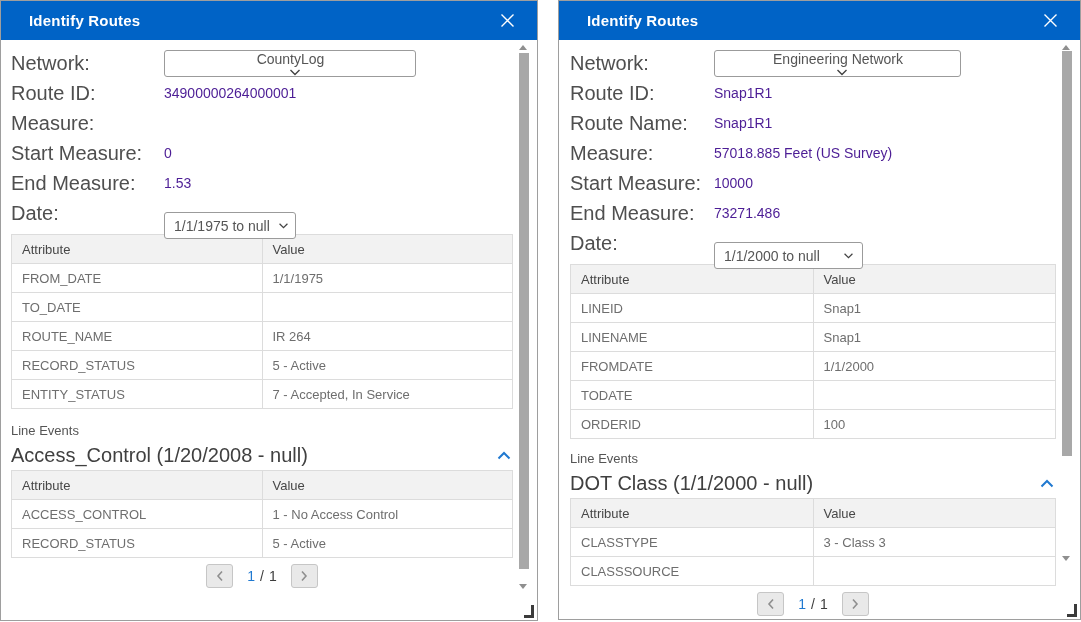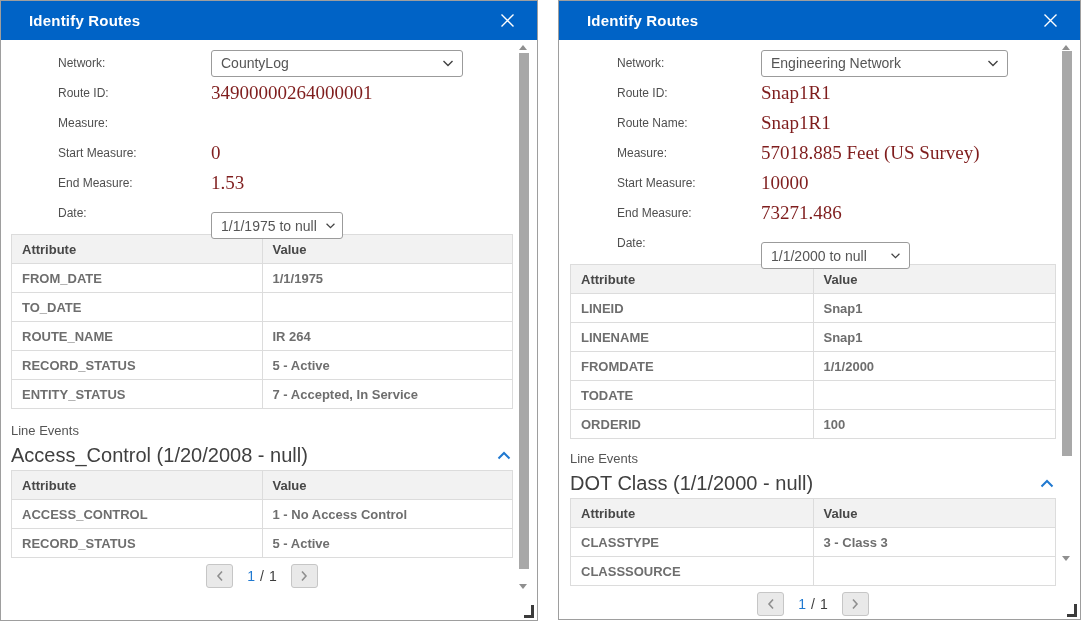--- a/index.html
+++ b/index.html
@@ -19,7 +19,7 @@
   .panel--right .panel-body { padding-left:11px; }
 
   .field-row { display:flex; align-items:center; height:30px; }
-  .field-label { width:153px; font-size:12px; color:#4f4f4f; flex:none;margin-left:47px; }
+  .field-label { width:153px; font-size:20px; color:#4f4f4f; flex:none; }
   .panel--right .field-label { width:144px; }
   .field-value { font-size:19px; color:#7f1d1d;font-family:Liberation Serif, serif; }
 

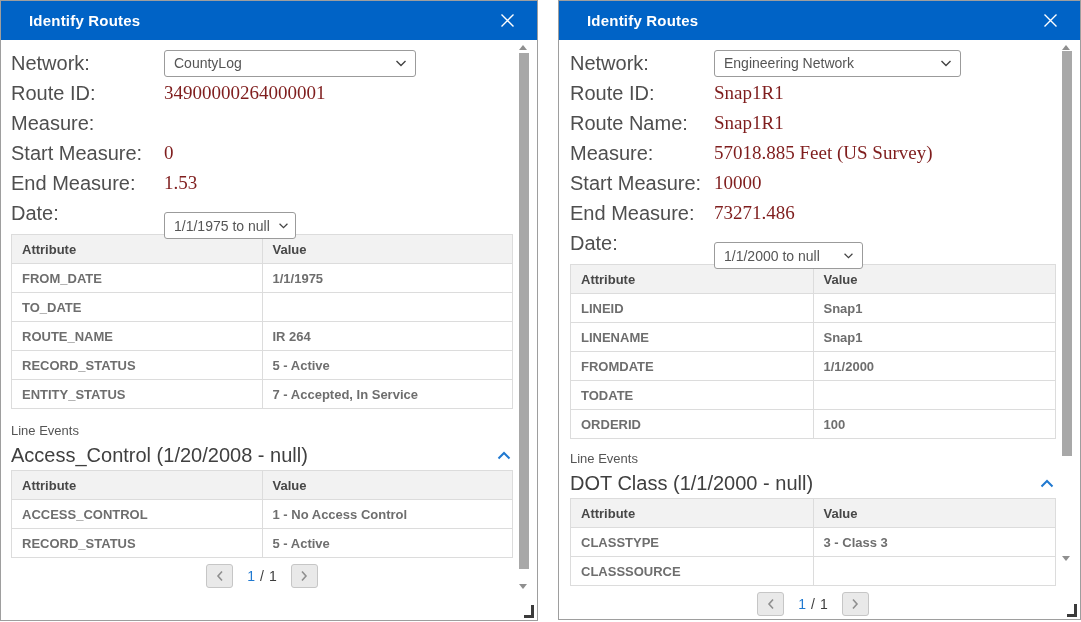--- a/index.html
+++ b/index.html
@@ -27,7 +27,7 @@
             display:flex; align-items:center; justify-content:space-between;
             padding:0 8px 0 9px; cursor:pointer; }
   .select-value { font-size:14px; color:#555; white-space:nowrap; }
-  .select--network { width:252px; }
+  .select--network { width:252px;flex-direction:column; }
   .panel--right .select--network { width:247px; }
   .select--date { width:132px;margin-top:25px; }
   .panel--right .select--date { width:149px; }

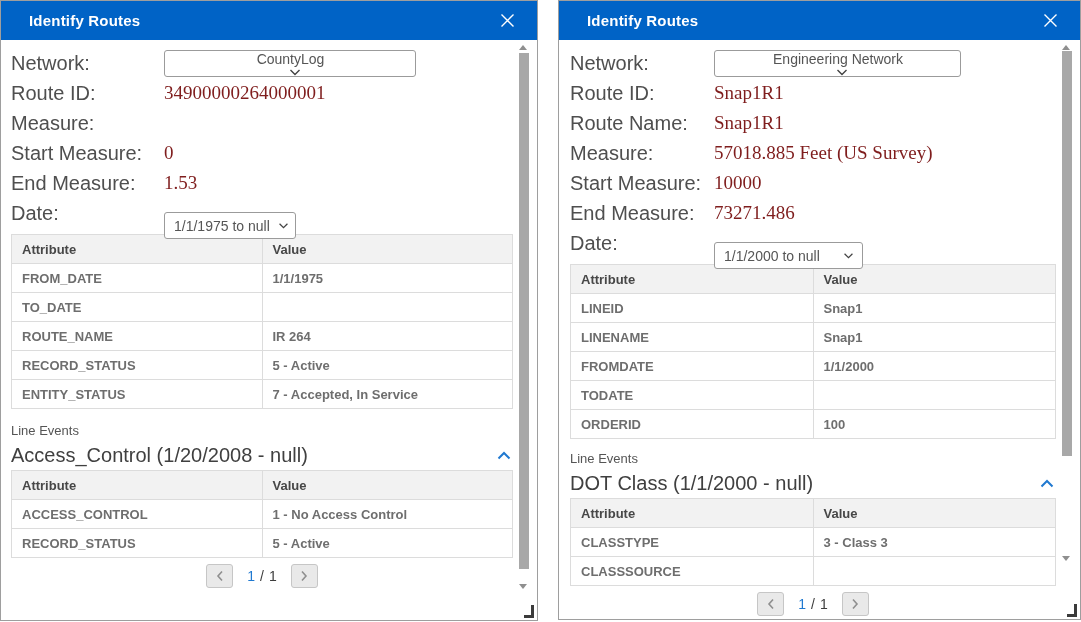--- a/index.html
+++ b/index.html
@@ -21,7 +21,7 @@
   .field-row { display:flex; align-items:center; height:30px; }
   .field-label { width:153px; font-size:20px; color:#4f4f4f; flex:none; }
   .panel--right .field-label { width:144px; }
-  .field-value { font-size:19px; color:#7f1d1d;font-family:Liberation Serif, serif; }
+  .field-value { font-size:14px; color:#4c1d95; }
 
   .select { height:27px; background:#fff; border:1px solid #9b9b9b; border-radius:3px;
             display:flex; align-items:center; justify-content:space-between;

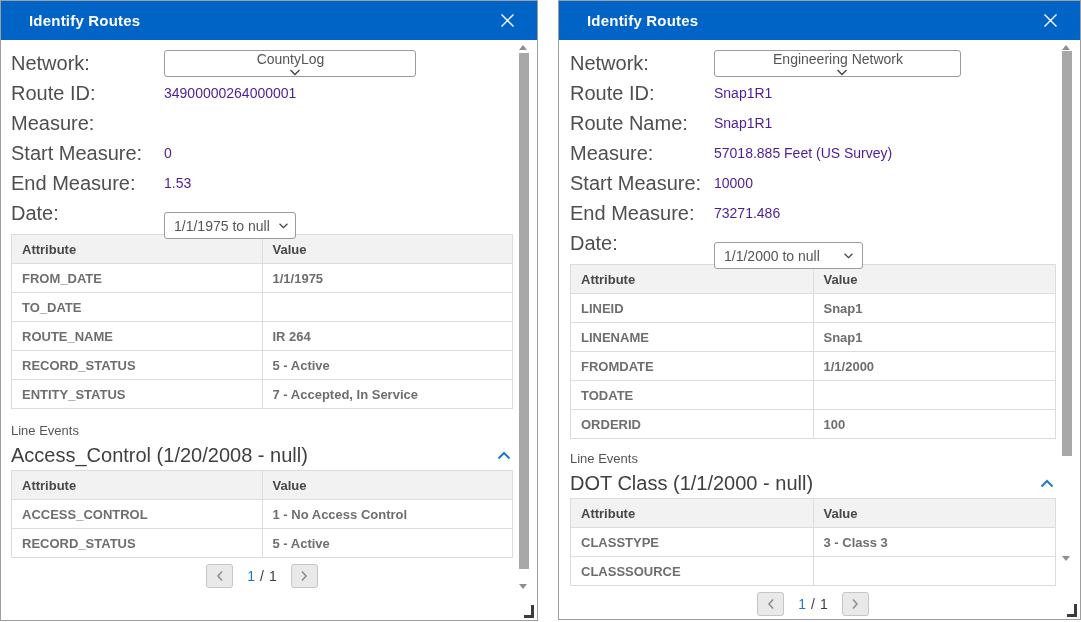--- a/index.html
+++ b/index.html
@@ -35,7 +35,7 @@
 
   table.attr-table { width:100%; border-collapse:collapse; table-layout:fixed; margin-top:6px; }
   table.attr-table th, table.attr-table td { border:1px solid #dcdcdc; text-align:left;
-       font-weight:bold; padding:6px 10px; font-size:13px; height:29px;
+       font-weight:normal; padding:6px 10px; font-size:13px; height:29px;
        overflow:hidden; white-space:nowrap; }
   table.attr-table th { background:#f2f2f2; color:#474747; }
   table.attr-table td { color:#6e6e6e; }

